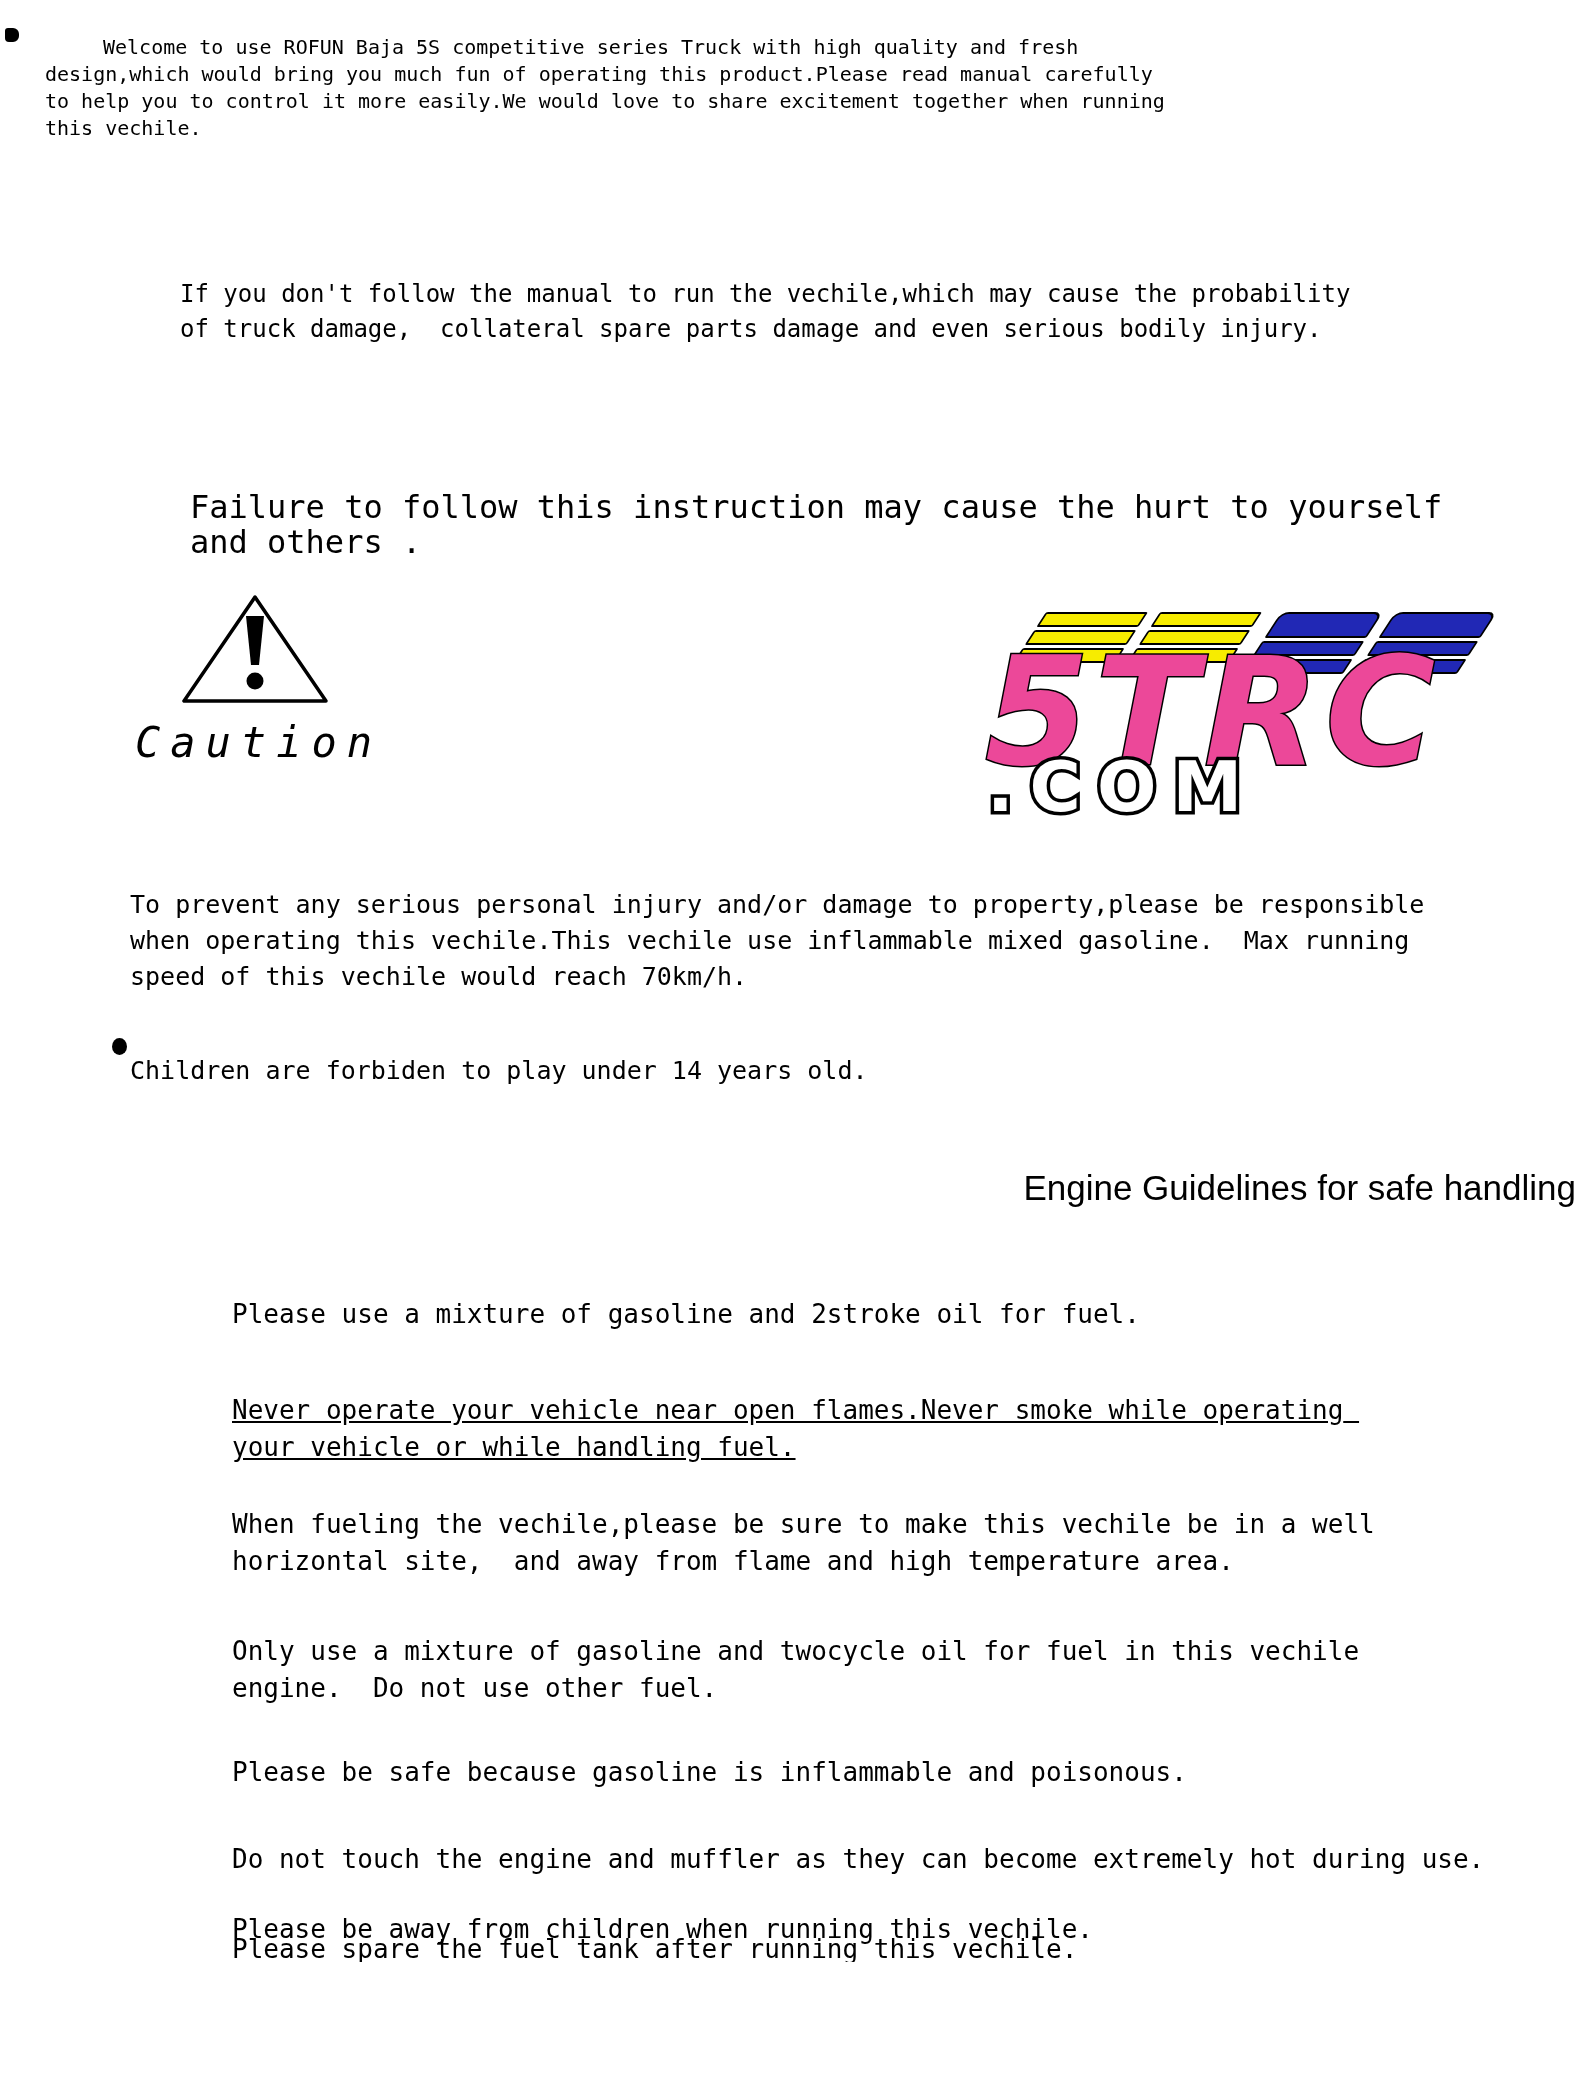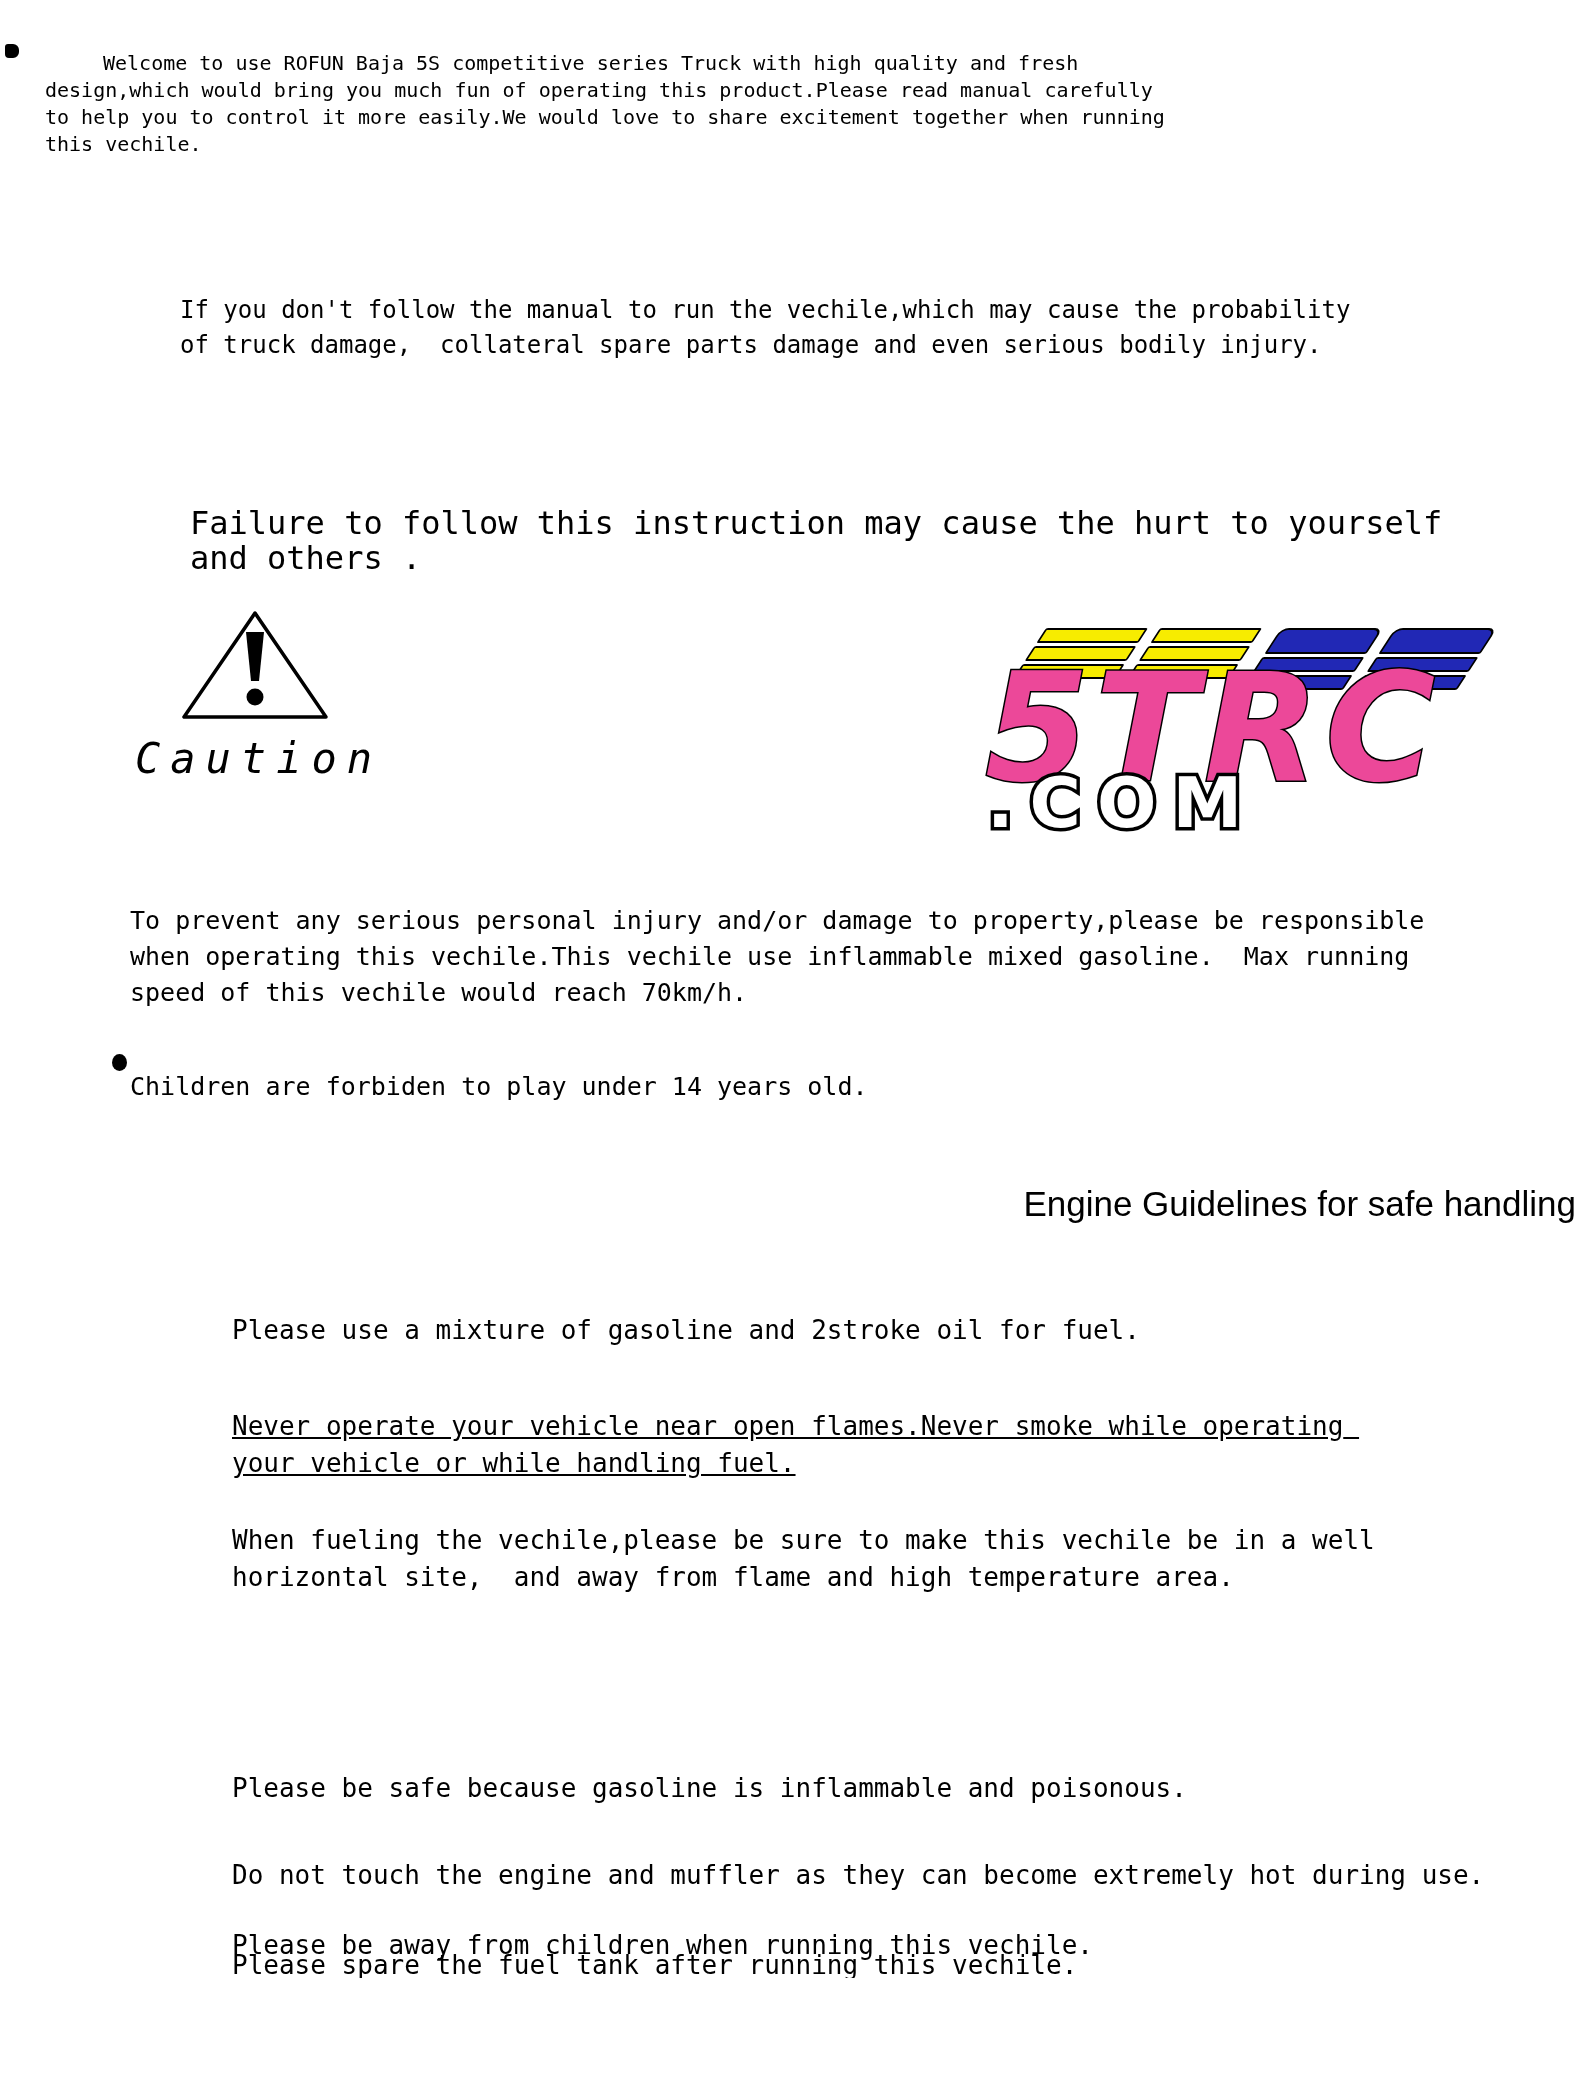--- a/index.html
+++ b/index.html
@@ -10,7 +10,6 @@
     font-family:"DejaVu Sans Mono", monospace;
     color:#000;
     overflow:hidden;
-    margin-top:16px;
   }
   .page p{margin:0;position:absolute;white-space:pre-wrap;}
 

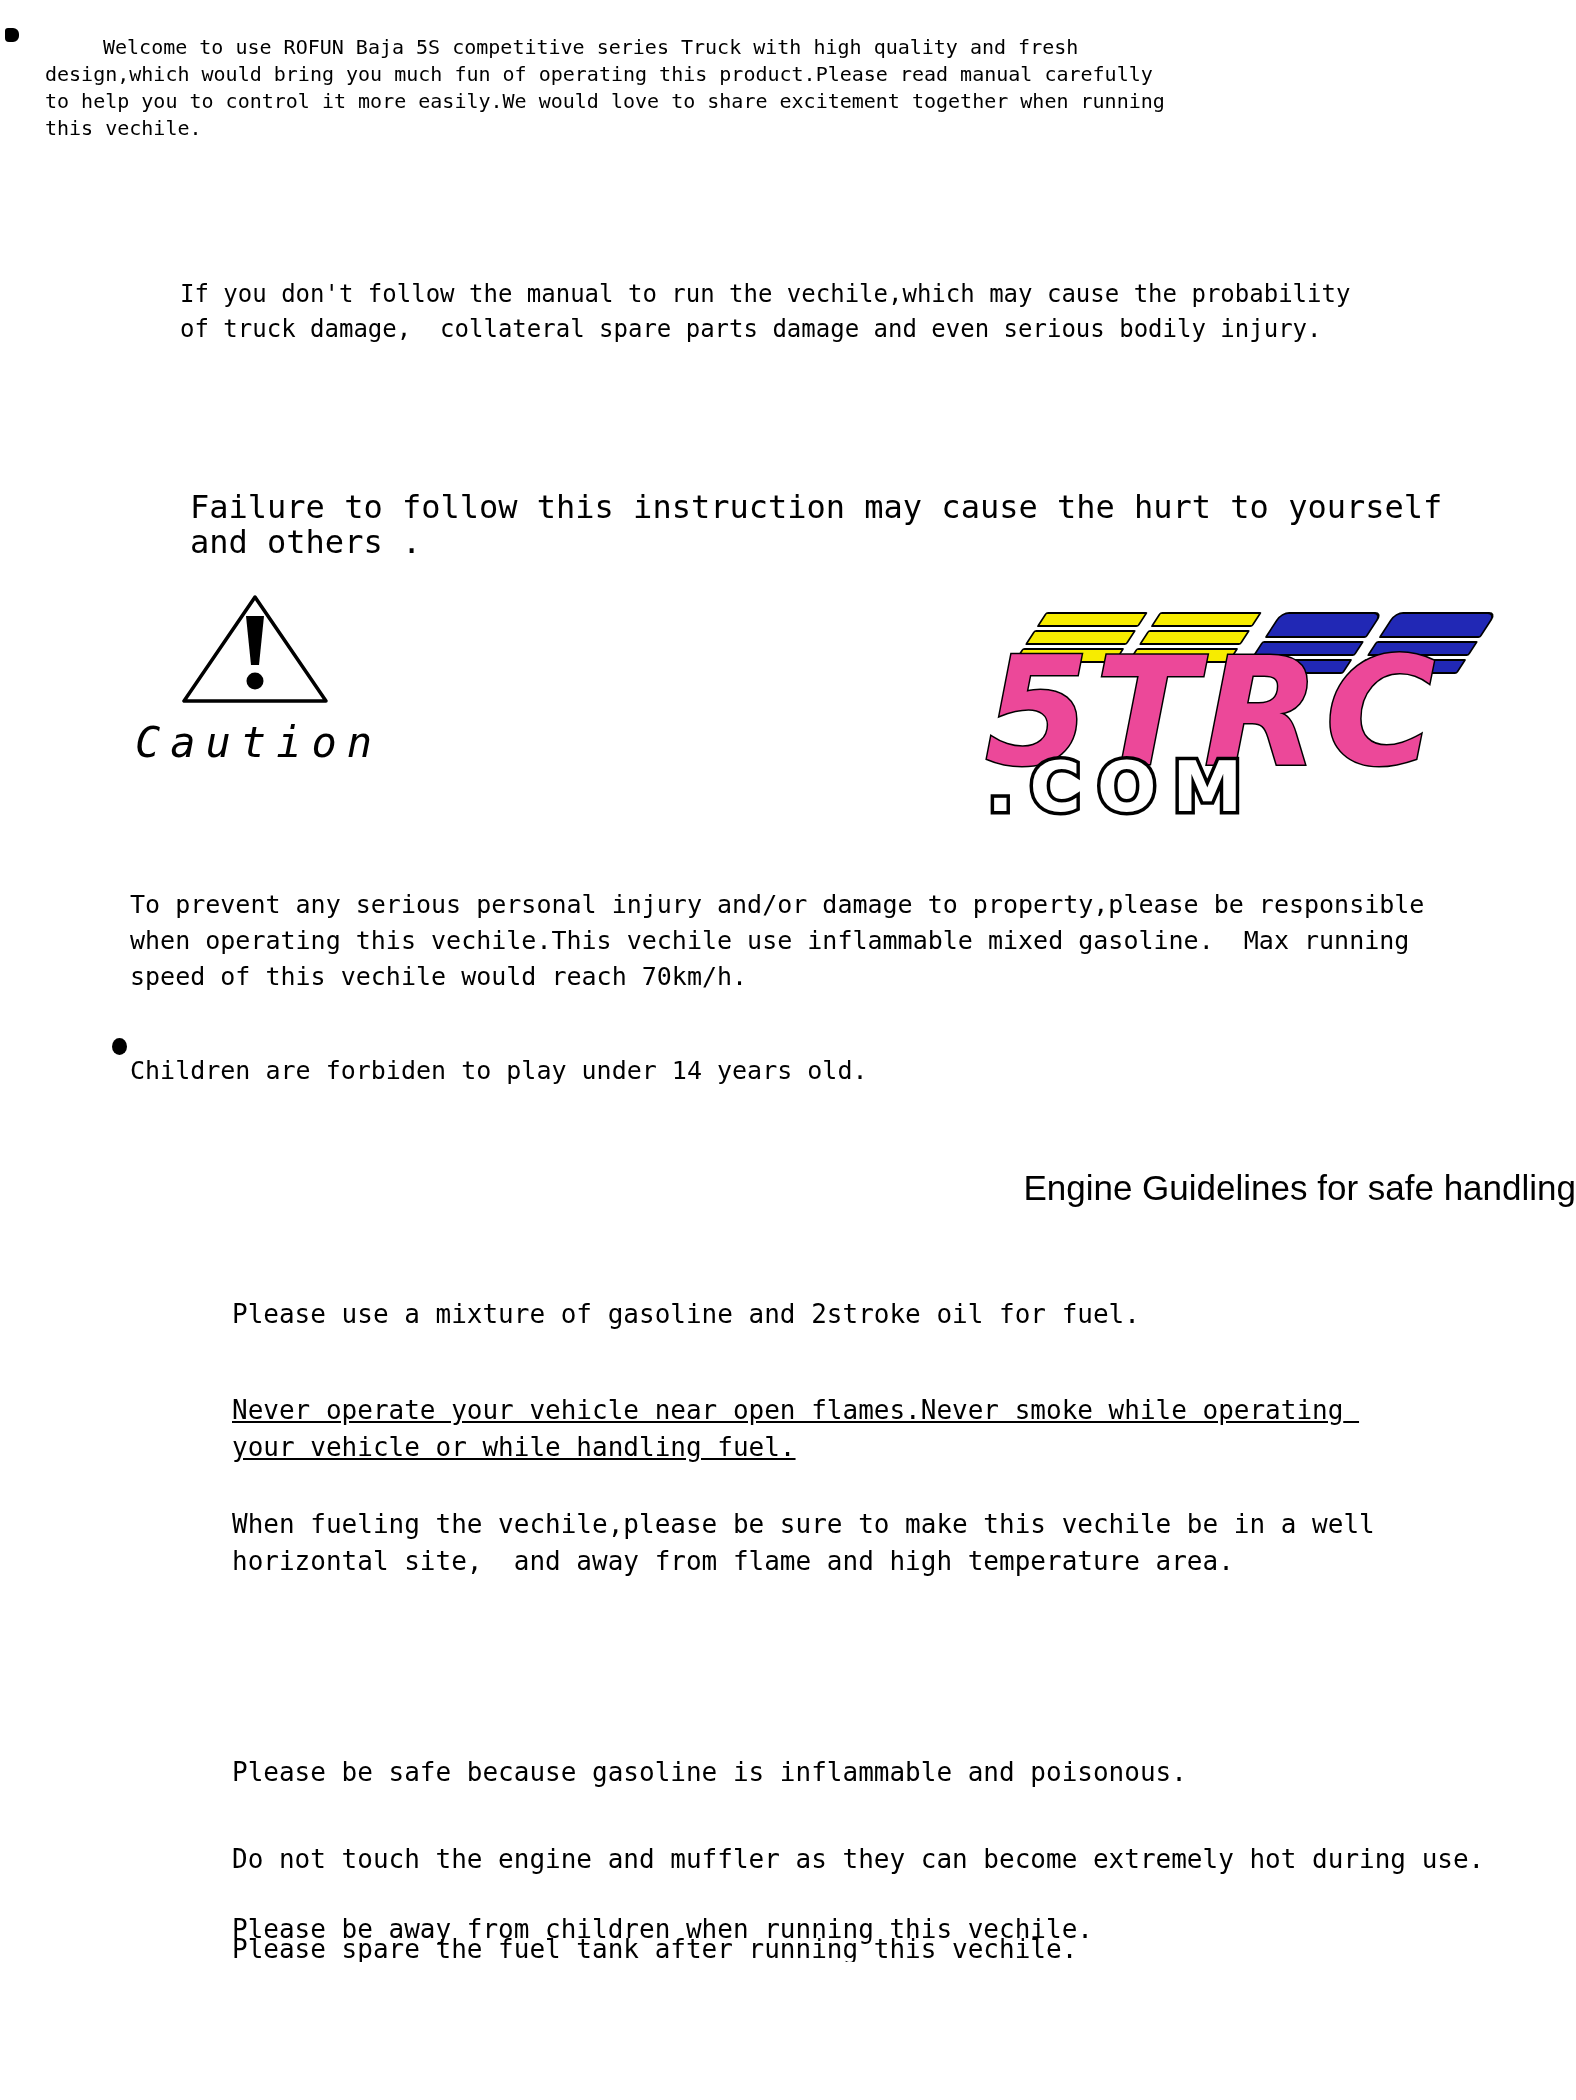--- a/index.html
+++ b/index.html
@@ -137,6 +137,7 @@
   <p class="g g1">Please use a mixture of gasoline and 2stroke oil for fuel.</p>
   <p class="g g2">Never operate your vehicle near open flames.Never smoke while operating your vehicle or while handling fuel.</p>
   <p class="g g3">When fueling the vechile,please be sure to make this vechile be in a well horizontal site,  and away from flame and high temperature area.</p>
+  <p class="g g4">Only use a mixture of gasoline and twocycle oil for fuel in this vechile engine.  Do not use other fuel.</p>
   <p class="g g5">Please be safe because gasoline is inflammable and poisonous.</p>
   <p class="g g6">Do not touch the engine and muffler as they can become extremely hot during use.</p>
   <p class="g g7">Please spare the fuel tank after running this vechile.</p>

